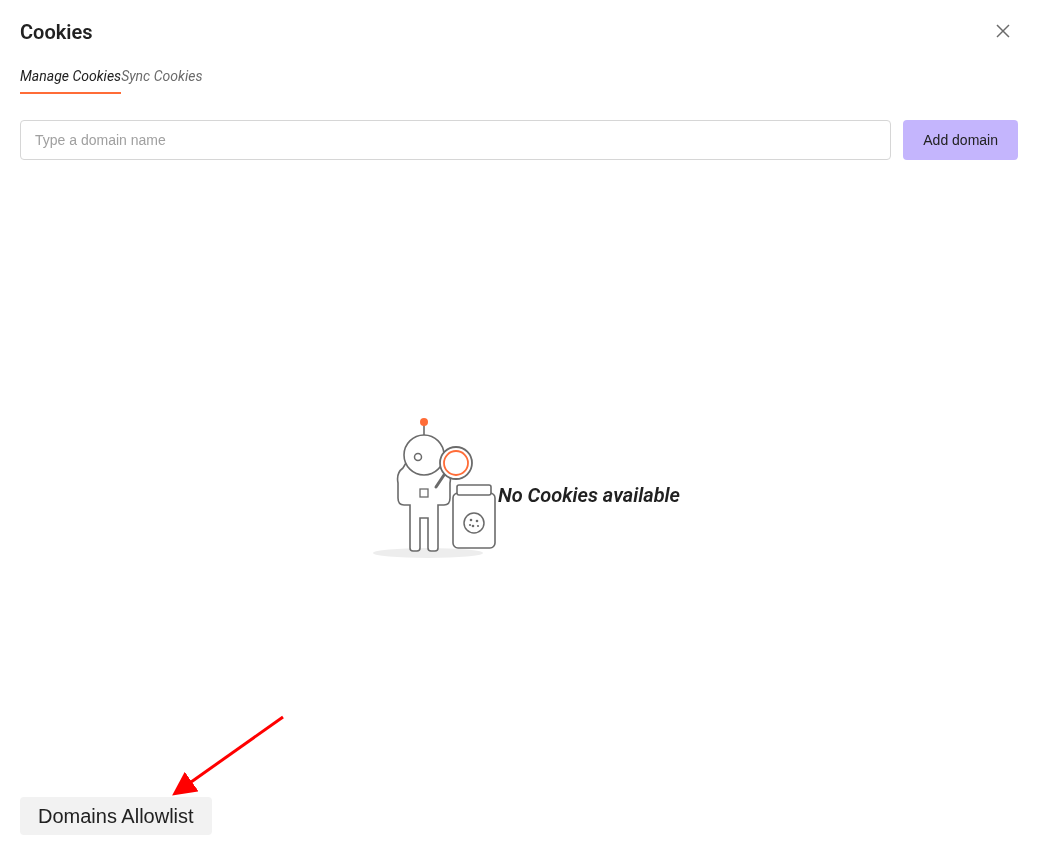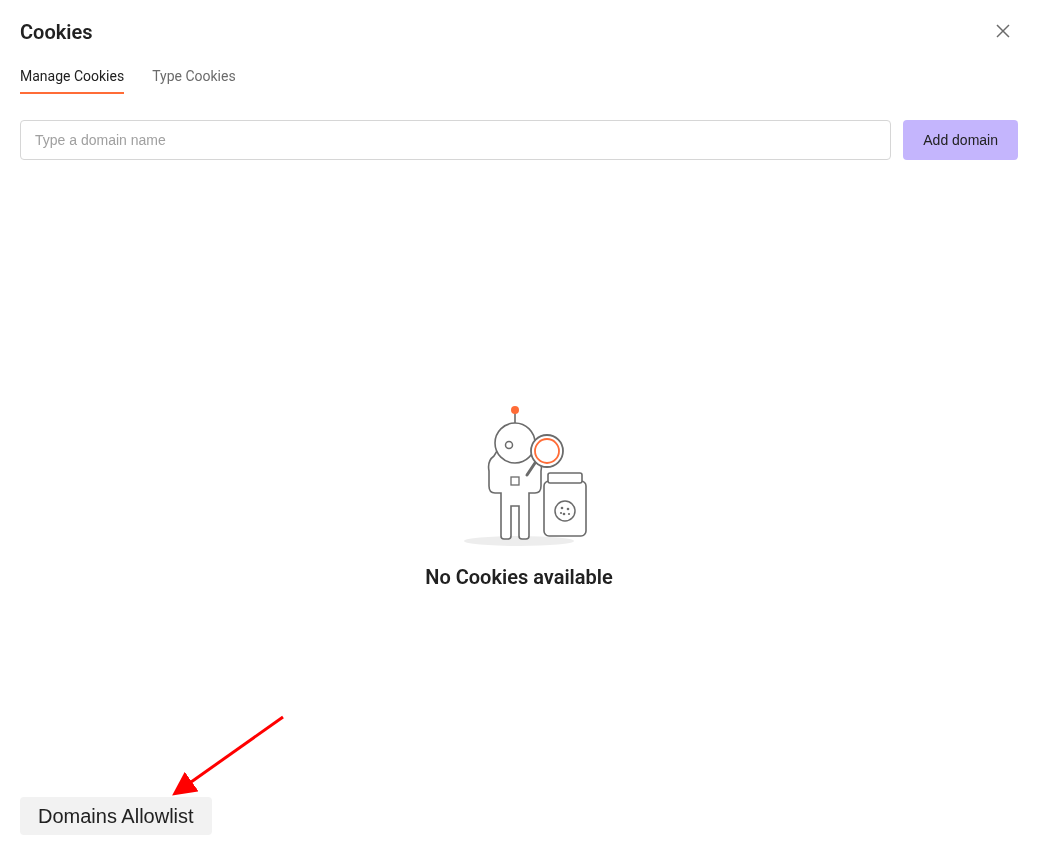--- a/index.html
+++ b/index.html
@@ -47,8 +47,8 @@
     .close-btn svg { width: 16px; height: 16px; }
     .tabs {
       display: flex;
-      gap: 28px;
       margin-bottom: 0;
+      font-style: italic;
     }
     .tab {
       font-size: 14px;

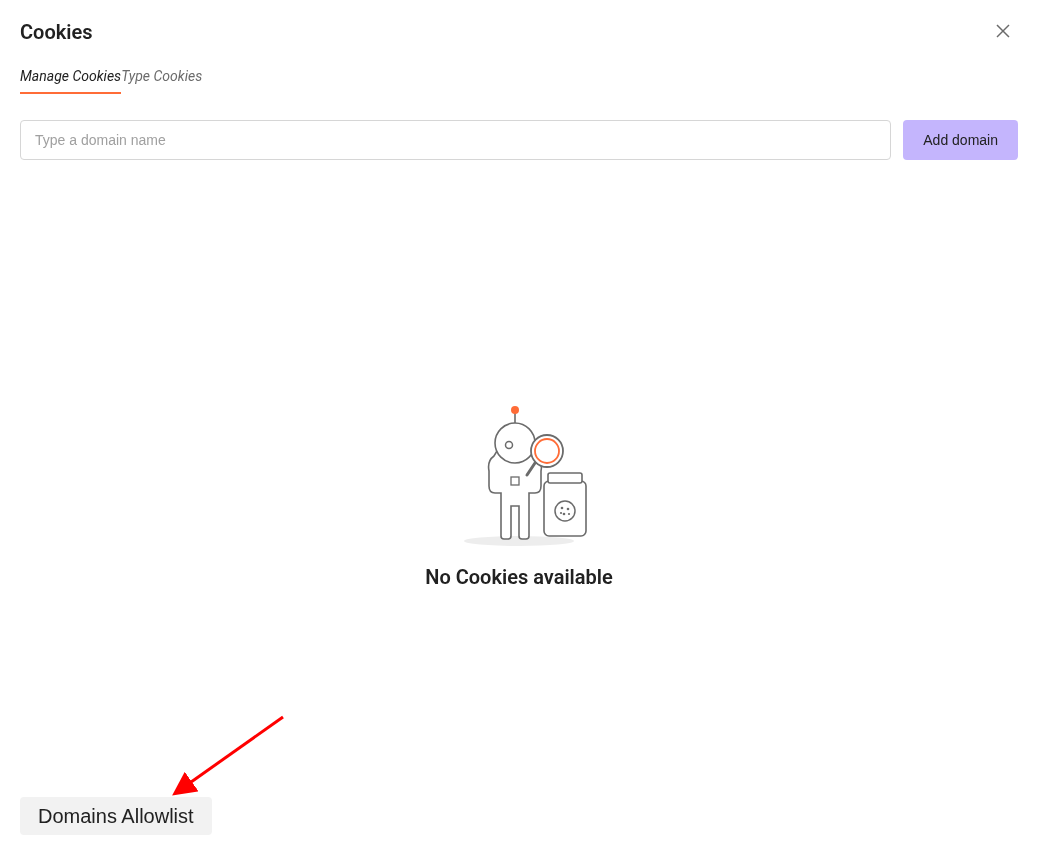--- a/index.html
+++ b/index.html
@@ -148,7 +148,7 @@
 
   <div class="tabs">
     <div class="tab active">Manage Cookies</div>
-    <div class="tab">Type Cookies</div>
+    <div class="tab">Sync Cookies</div>
   </div>
 
   <div class="input-row">

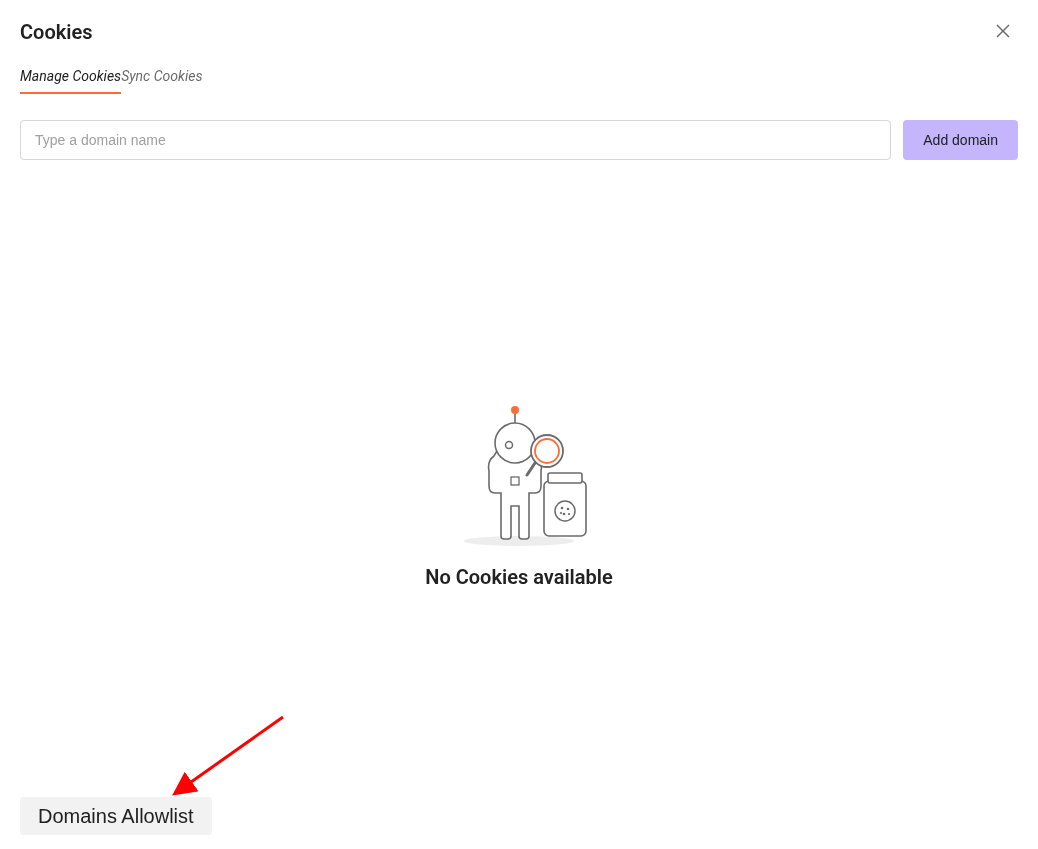--- a/index.html
+++ b/index.html
@@ -93,10 +93,10 @@
     .empty-state {
       flex: 1;
       display: flex;
-      flex-direction: column;
       align-items: center;
       justify-content: center;
       padding-top: 0;
+      font-style: italic;
     }
     .illustration {
       width: 140px;

